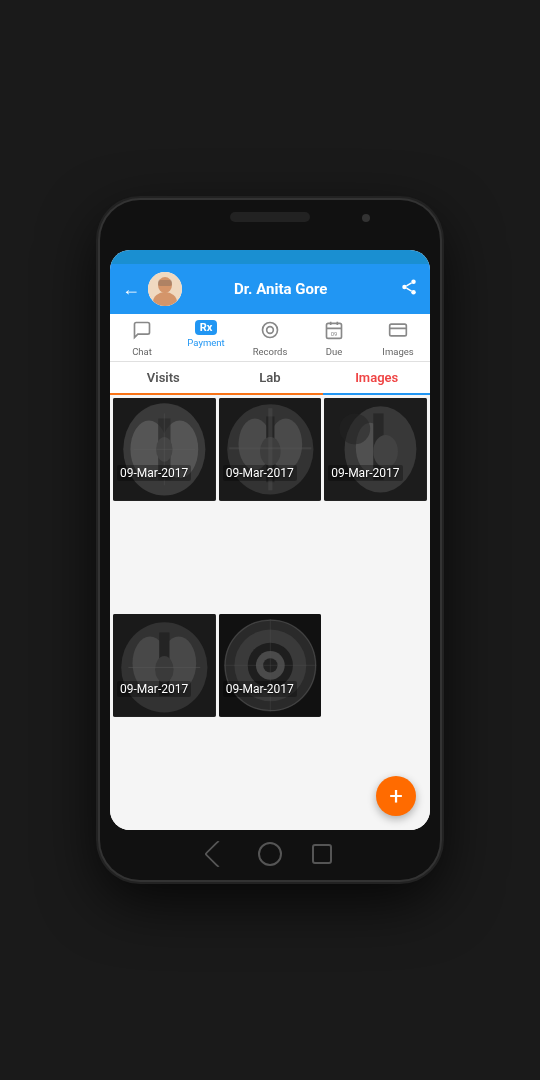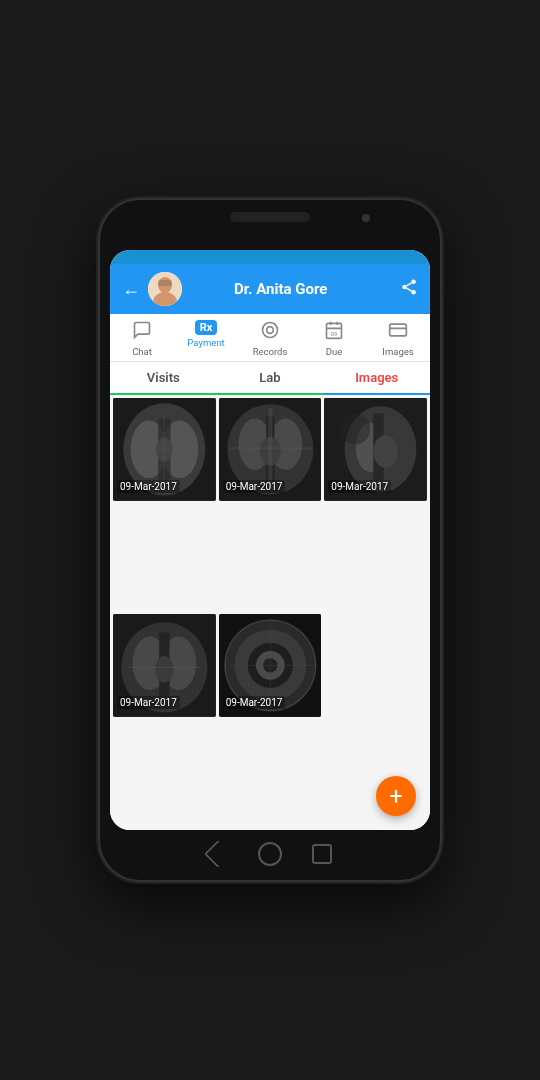--- a/index.html
+++ b/index.html
@@ -109,7 +109,7 @@
     
     .sub-tabs {
       display: flex;
-      border-bottom: 2px solid #22c55e;
+      border-bottom: 2px solid #f97316;
       background: #fff;
     }
     .sub-tab {

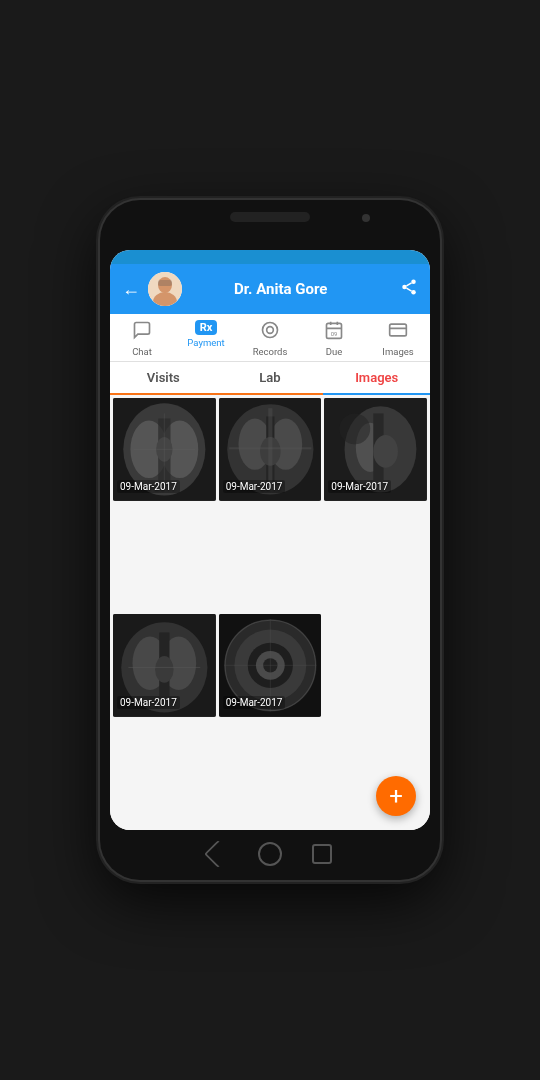--- a/index.html
+++ b/index.html
@@ -149,10 +149,10 @@
     }
     .image-date {
       position: absolute;
-      bottom: 8px;
+      bottom: 20px;
       left: 4px;
       color: white;
-      font-size: 10px;
+      font-size: 12px;
       text-shadow: 0 1px 2px rgba(0,0,0,0.8);
       background: rgba(0,0,0,0.3);
       padding: 1px 3px;

